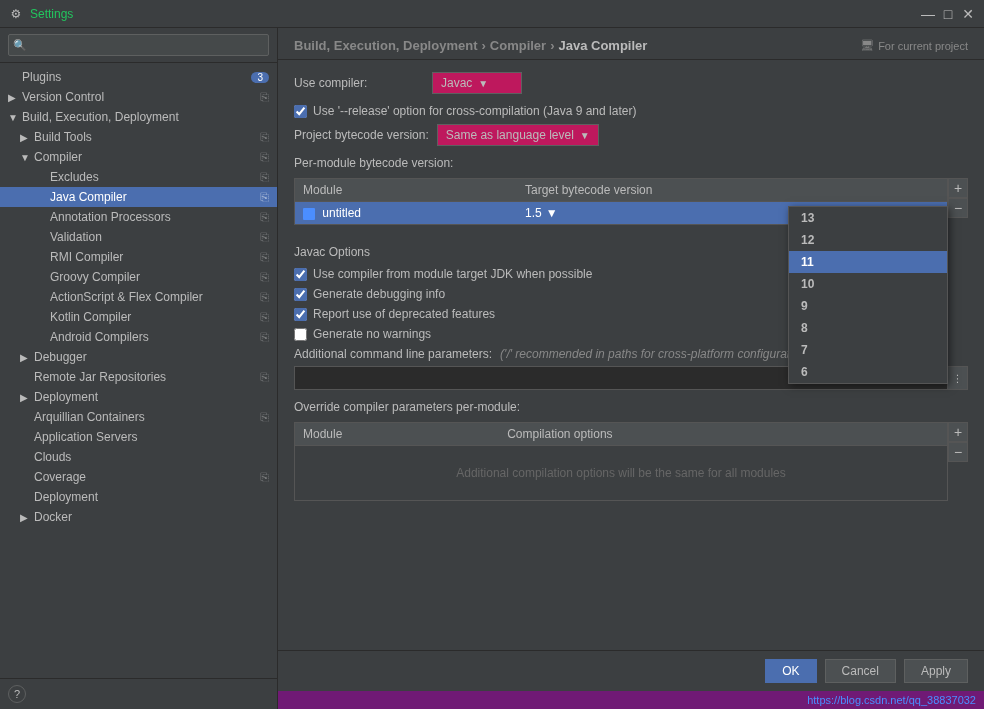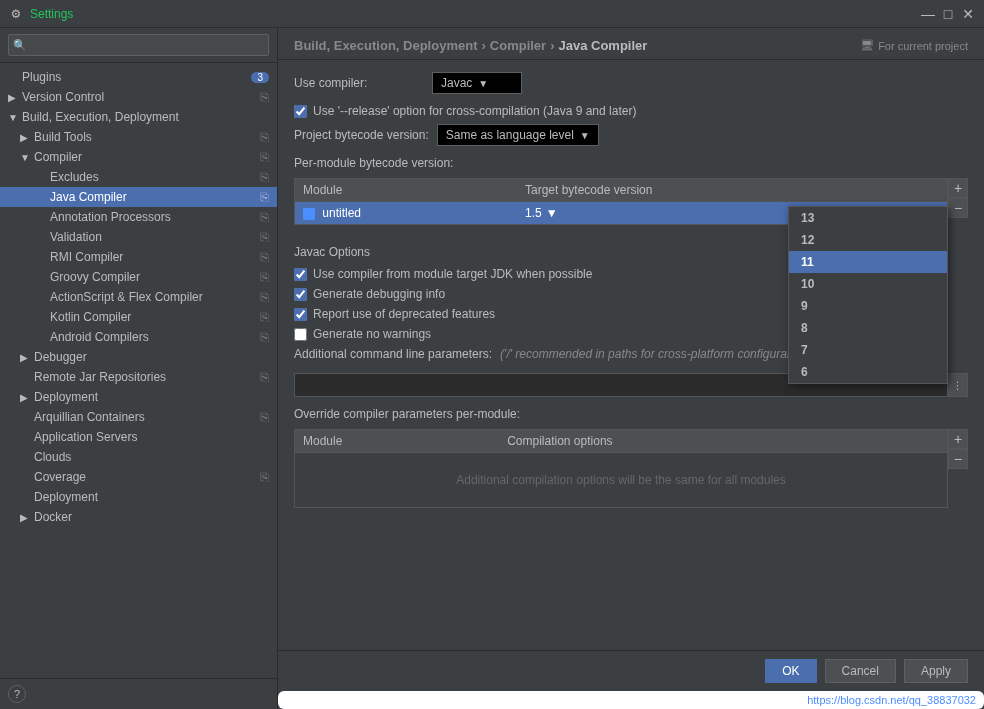--- a/index.html
+++ b/index.html
@@ -178,7 +178,7 @@
       min-width: 130px;
     }
     .dropdown-btn {
-      background: #000000;
+      background: #be185d;
       border: 1px solid #5e6060;
       color: #bbbbbb;
       padding: 3px 8px;

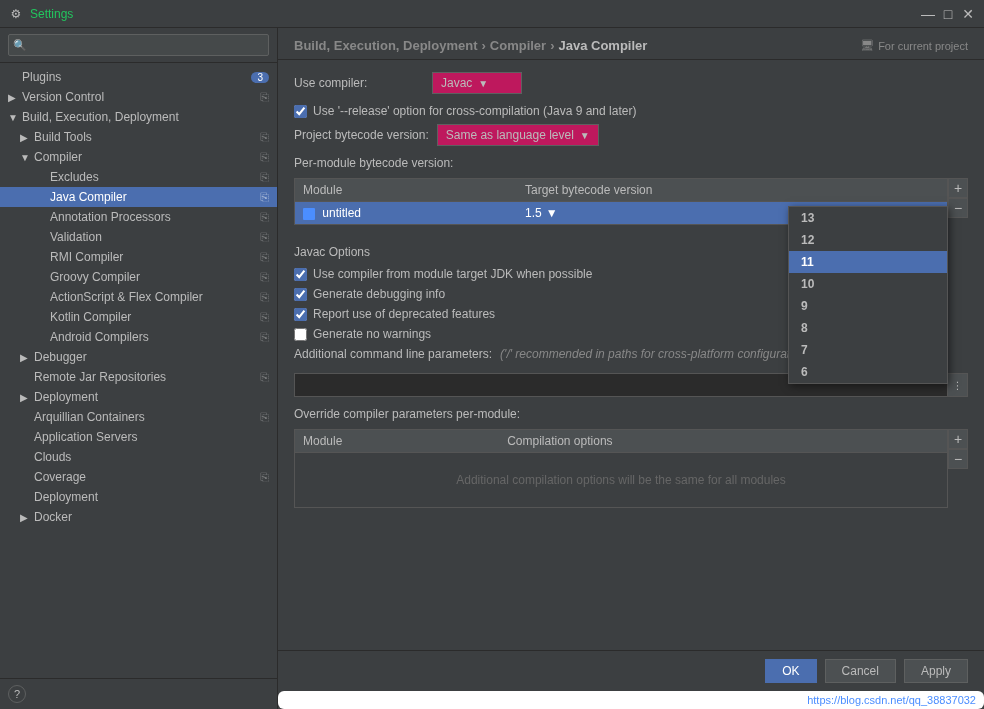--- a/index.html
+++ b/index.html
@@ -259,7 +259,7 @@
     .cmd-params {
       display: flex;
       flex-direction: column;
-      gap: 12px;
+      gap: 5px;
       margin-bottom: 10px;
     }
     .cmd-params-label {

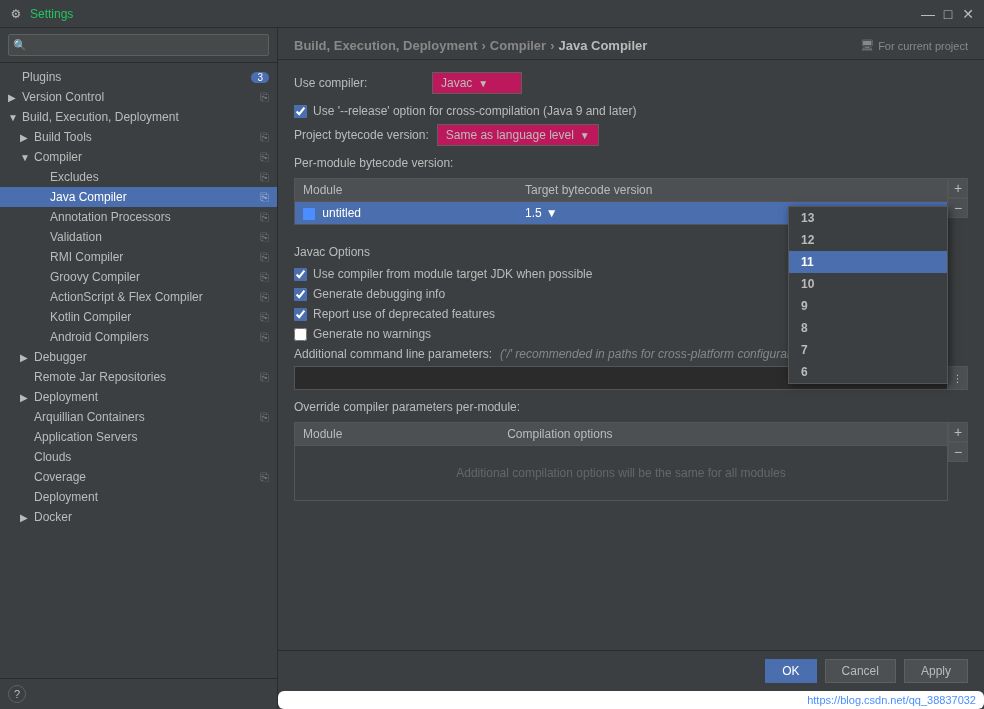--- a/index.html
+++ b/index.html
@@ -341,10 +341,9 @@
       color: white;
     }
     .link-bar {
-      background: #ffffff;
+      background: #701a75;
       padding: 2px 8px;
       text-align: right;
-      border-radius: 6px;
     }
     .link-bar a {
       color: #4b8eff;

